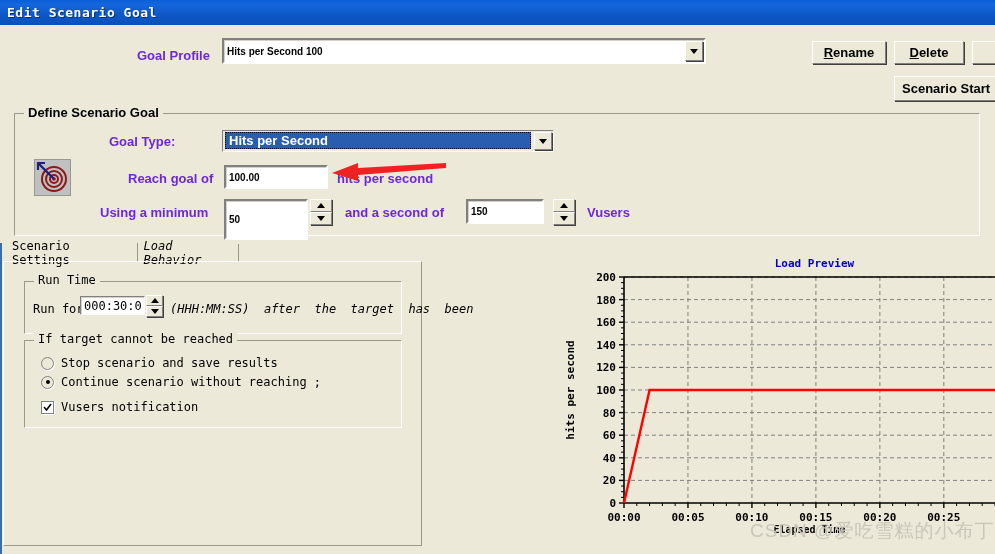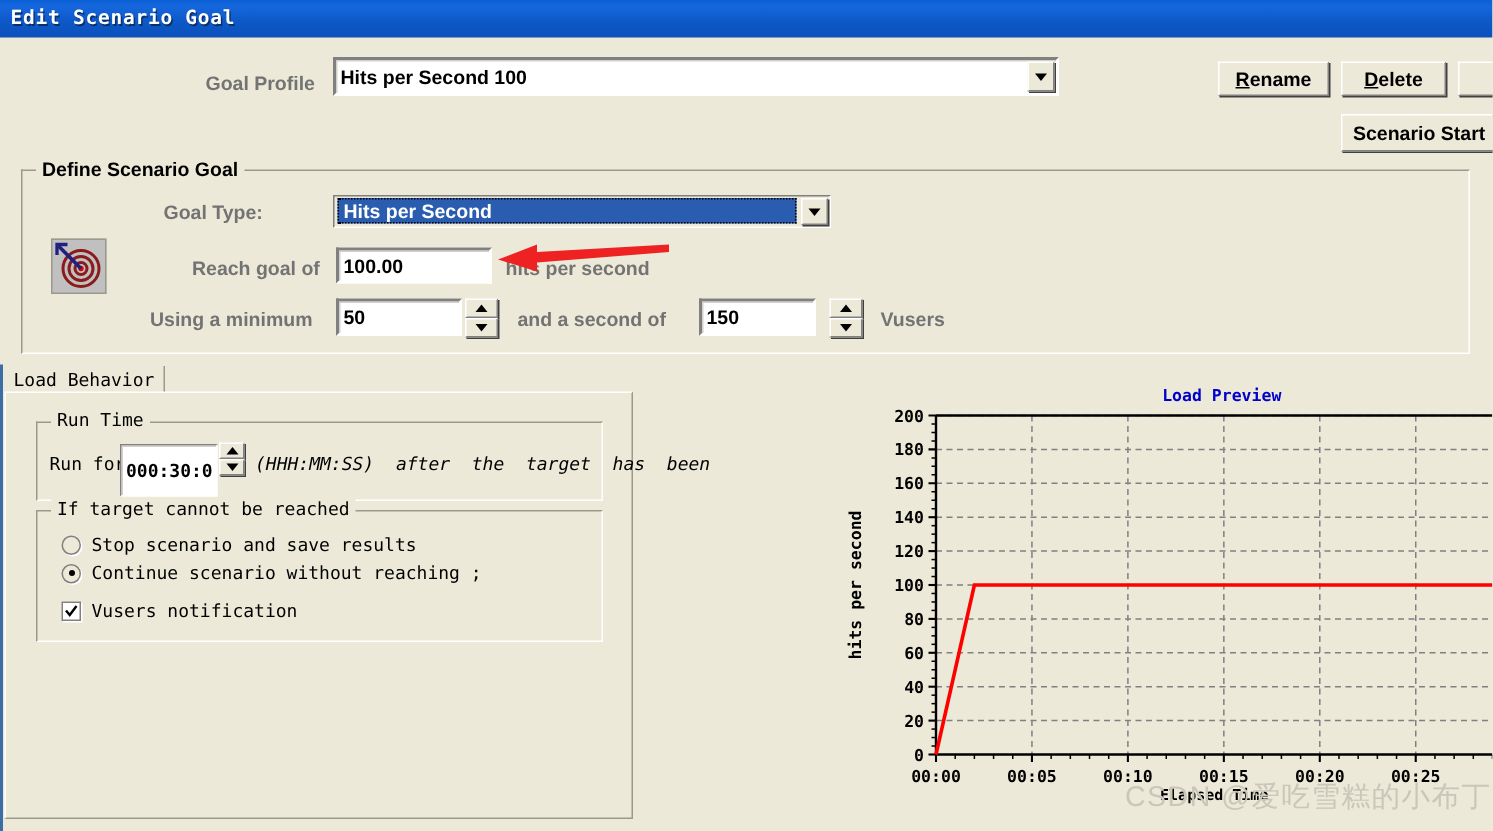--- a/index.html
+++ b/index.html
@@ -21,7 +21,7 @@
     text-shadow:1px 1px 0 rgba(0,0,0,.45);
   }
   
-  .lbl{font-weight:bold;font-size:13px;color:#737373;white-space:nowrap;}
+  .lbl{font-weight:bold;font-size:13px;color:#6d28d9;white-space:nowrap;}
   .field{
     background:#ffffff;border:2px solid;
     border-color:#808080 #ffffff #ffffff #808080;

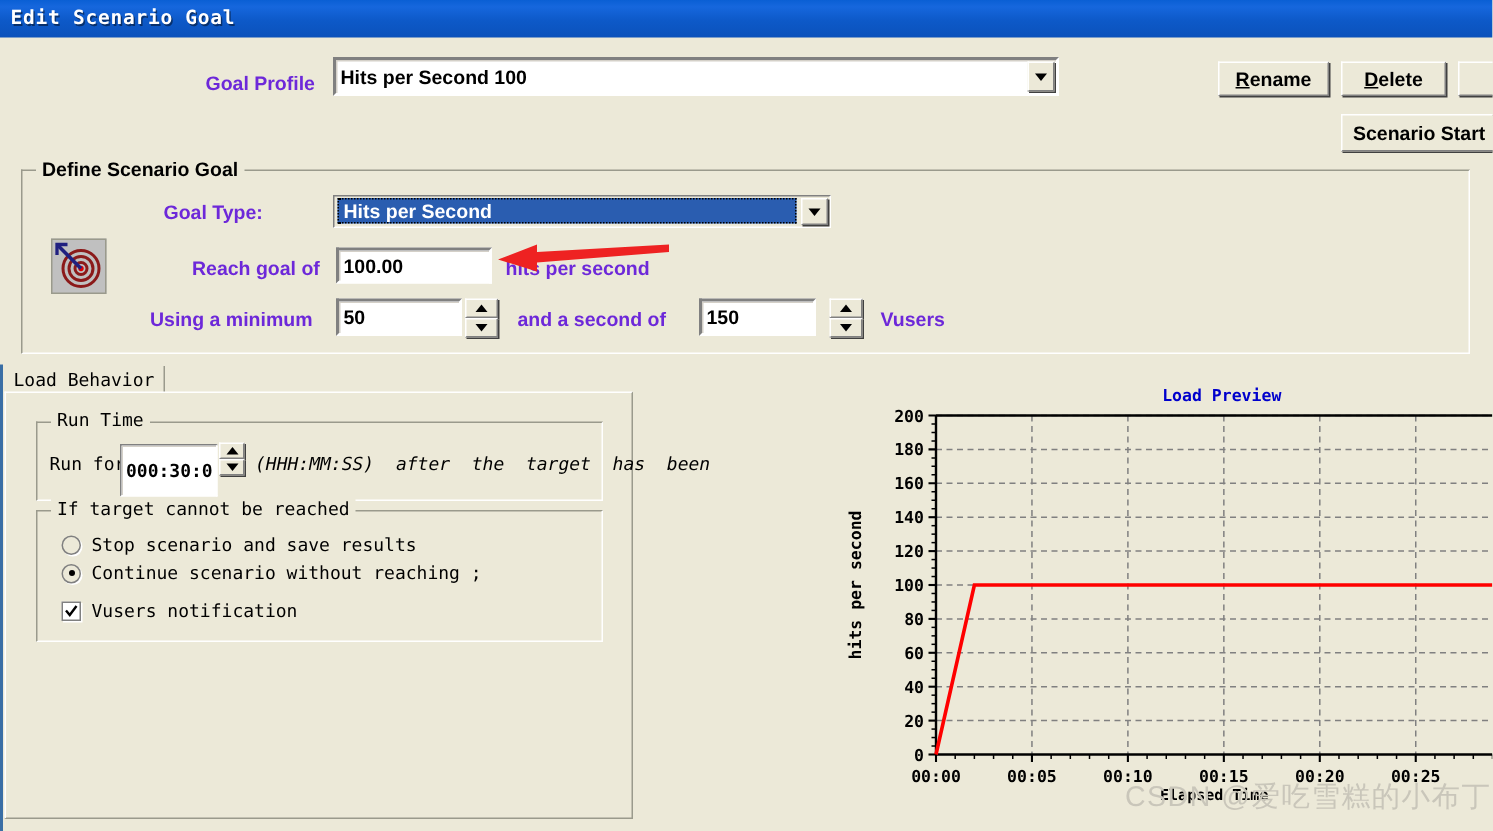--- a/index.html
+++ b/index.html
@@ -26,7 +26,7 @@
     background:#ffffff;border:2px solid;
     border-color:#808080 #ffffff #ffffff #808080;
     box-shadow:1px 1px 0 0 #d4d0c8 inset;
-    font-size:13px;font-weight:bold;color:#000;
+    font-size:10px;font-weight:bold;color:#000;
     display:flex;align-items:center;padding-left:3px;box-sizing:border-box;
   }
   .btn{

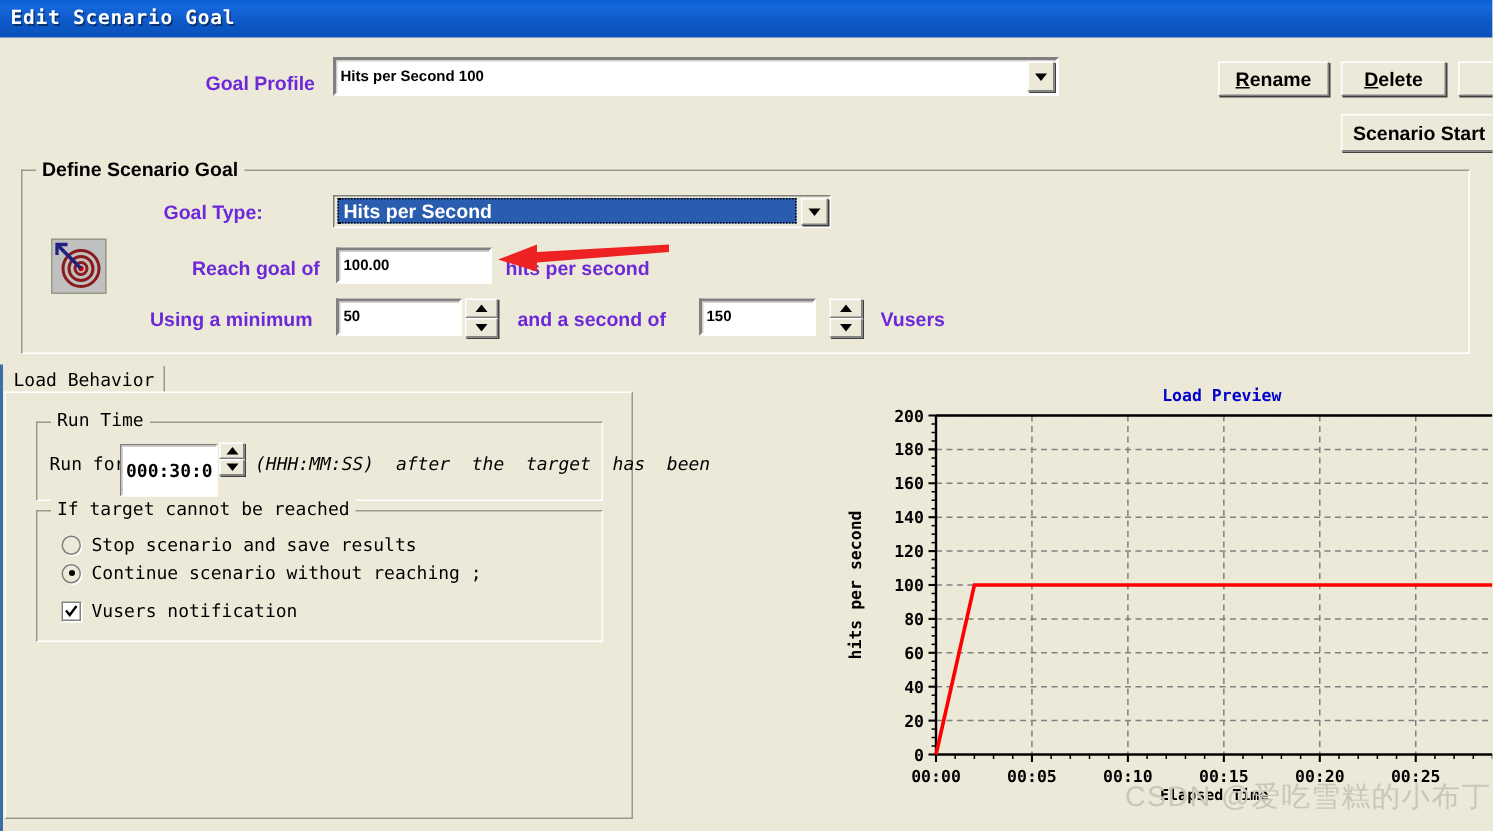--- a/index.html
+++ b/index.html
@@ -120,7 +120,7 @@
 </svg>
 
 <div style="position:absolute;left:100px;top:205px;" class="lbl">Using a minimum</div>
-<div class="field" style="position:absolute;left:224px;top:199px;width:84px;height:25px;">
+<div class="field" style="position:absolute;left:224px;top:199px;width:84px;height:41px;">
   <span>50</span>
 </div>
 <div style="position:absolute;left:310px;top:199px;width:22px;height:25px;">

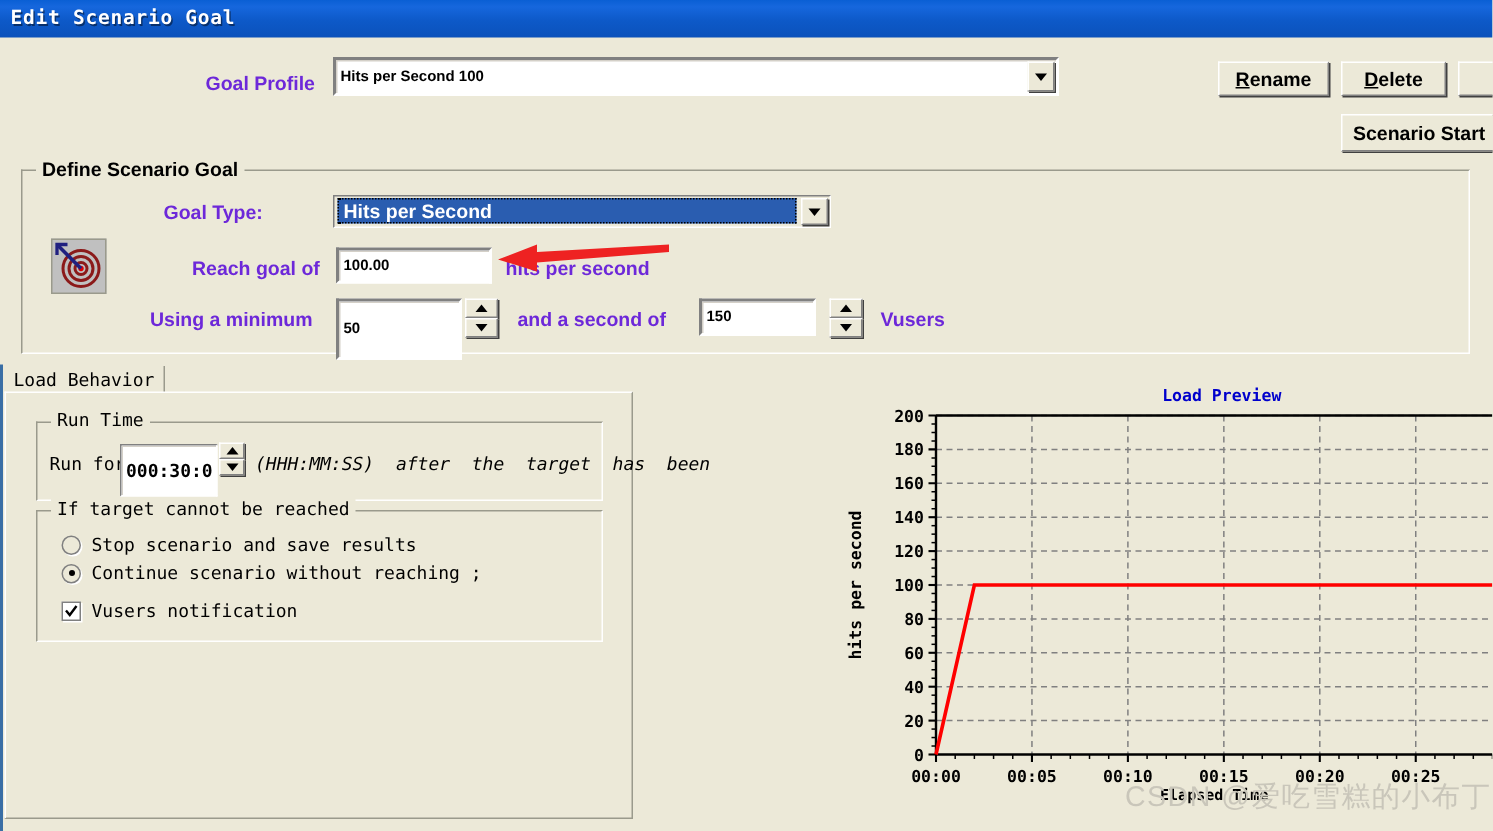--- a/index.html
+++ b/index.html
@@ -146,6 +146,9 @@
 <div style="position:absolute;left:587px;top:205px;" class="lbl">Vusers</div>
 
 <div style="position:absolute;left:3px;top:243px;width:236px;height:19px;display:flex;align-items:flex-end;">
+  <div style="height:19px;padding:0 9px;display:flex;align-items:center;background:#ece9d8;border-right:1px solid #9a9a8c;">
+    <span class="mono">Scenario Settings</span>
+  </div>
   <div style="height:18px;padding:0 6px;display:flex;align-items:center;background:#ece9d8;border-right:1px solid #9a9a8c;">
     <span class="mono">Load Behavior</span>
   </div>

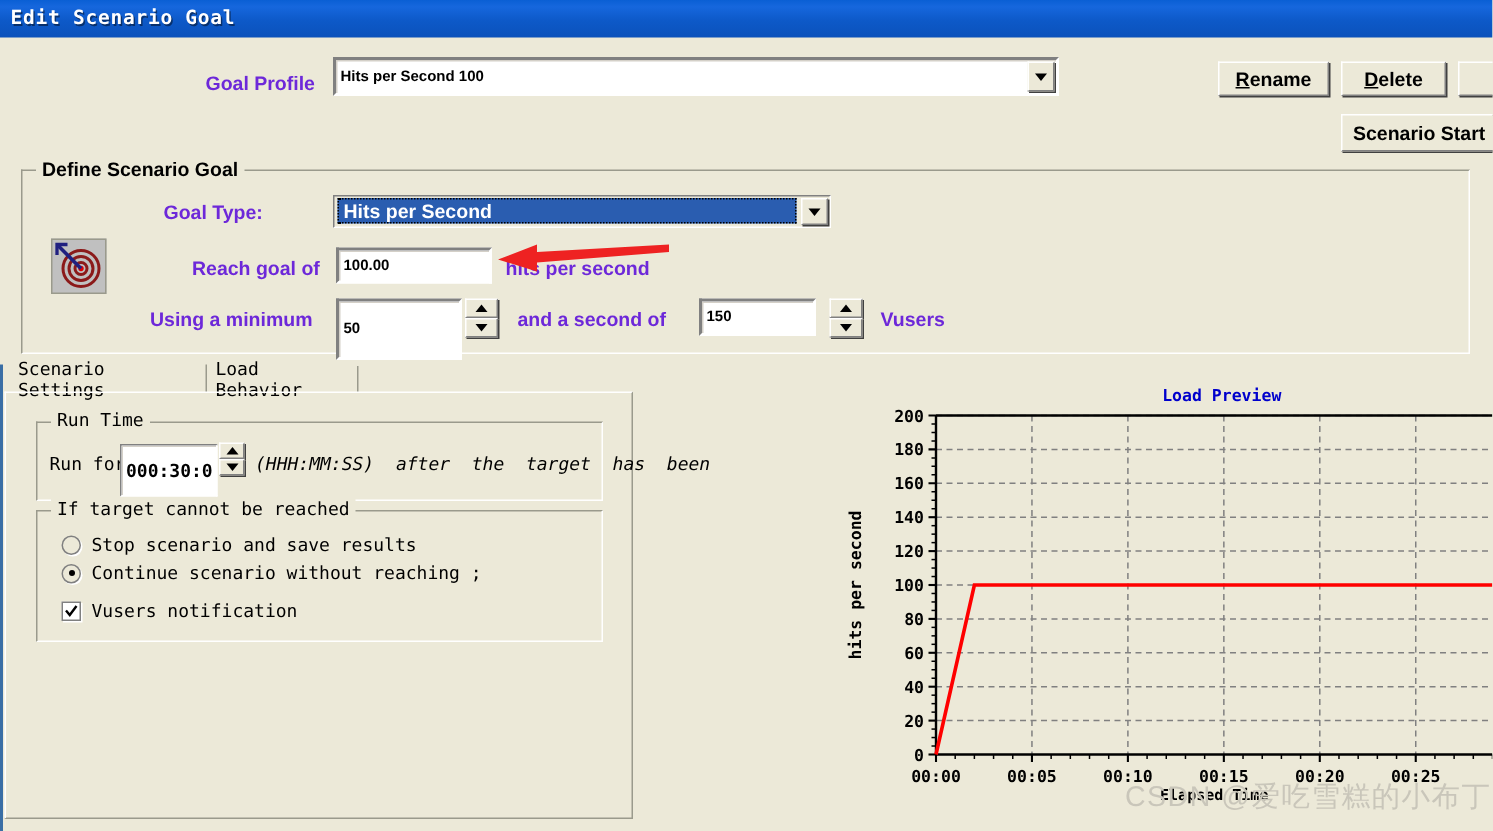--- a/index.html
+++ b/index.html
@@ -149,7 +149,7 @@
   <div style="height:19px;padding:0 9px;display:flex;align-items:center;background:#ece9d8;border-right:1px solid #9a9a8c;">
     <span class="mono">Scenario Settings</span>
   </div>
-  <div style="height:18px;padding:0 6px;display:flex;align-items:center;background:#ece9d8;border-right:1px solid #9a9a8c;">
+  <div style="height:18px;padding:0 6px;display:flex;align-items:center;background:#ece9d8;border-right:1px solid #9a9a8c;font-style:italic;">
     <span class="mono">Load Behavior</span>
   </div>
 </div>

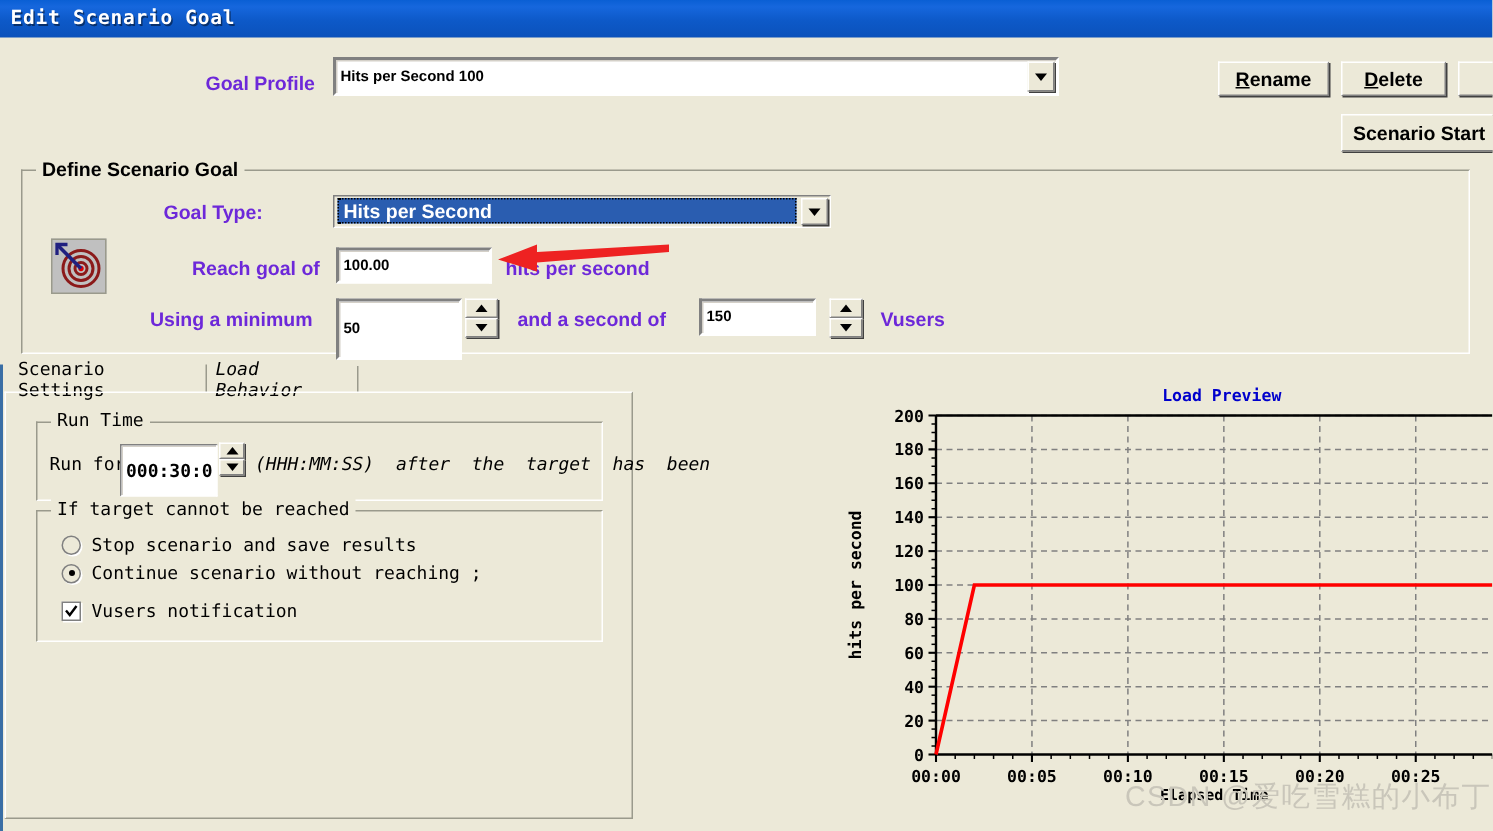--- a/index.html
+++ b/index.html
@@ -161,7 +161,7 @@
   <span class="gtitle">Run Time</span>
 </div>
 <div class="mono" style="position:absolute;left:33px;top:302px;">Run for</div>
-<div class="field mono" style="position:absolute;left:80px;top:296px;width:65px;height:35px;font-weight:bold;border-width:1px;">
+<div class="field mono" style="position:absolute;left:80px;top:296px;width:65px;height:19px;font-weight:normal;border-width:1px;">
   <span>000:30:0</span>
 </div>
 <div style="position:absolute;left:146px;top:295px;width:17px;height:21px;">

